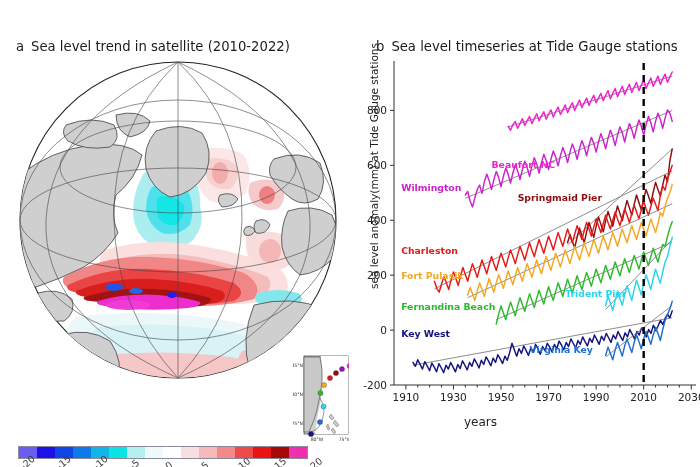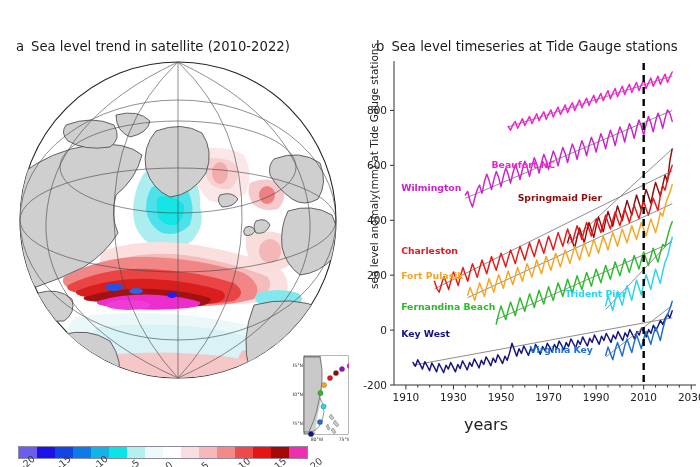--- a/index.html
+++ b/index.html
@@ -48,7 +48,7 @@
     transform:rotate(-90deg);white-space:nowrap;
   }
   .xlabel{
-    position:absolute;left:112px;top:360px;font-size:16px;color:#222;
+    position:absolute;left:112px;top:360px;font-size:12px;color:#222;
   }
   .tick-text{font-size:10.5px;fill:#222;font-family:"DejaVu Sans","Liberation Sans",sans-serif;}
   .series-label{font-size:9.3px;font-family:"DejaVu Sans","Liberation Sans",sans-serif;font-weight:600;}

